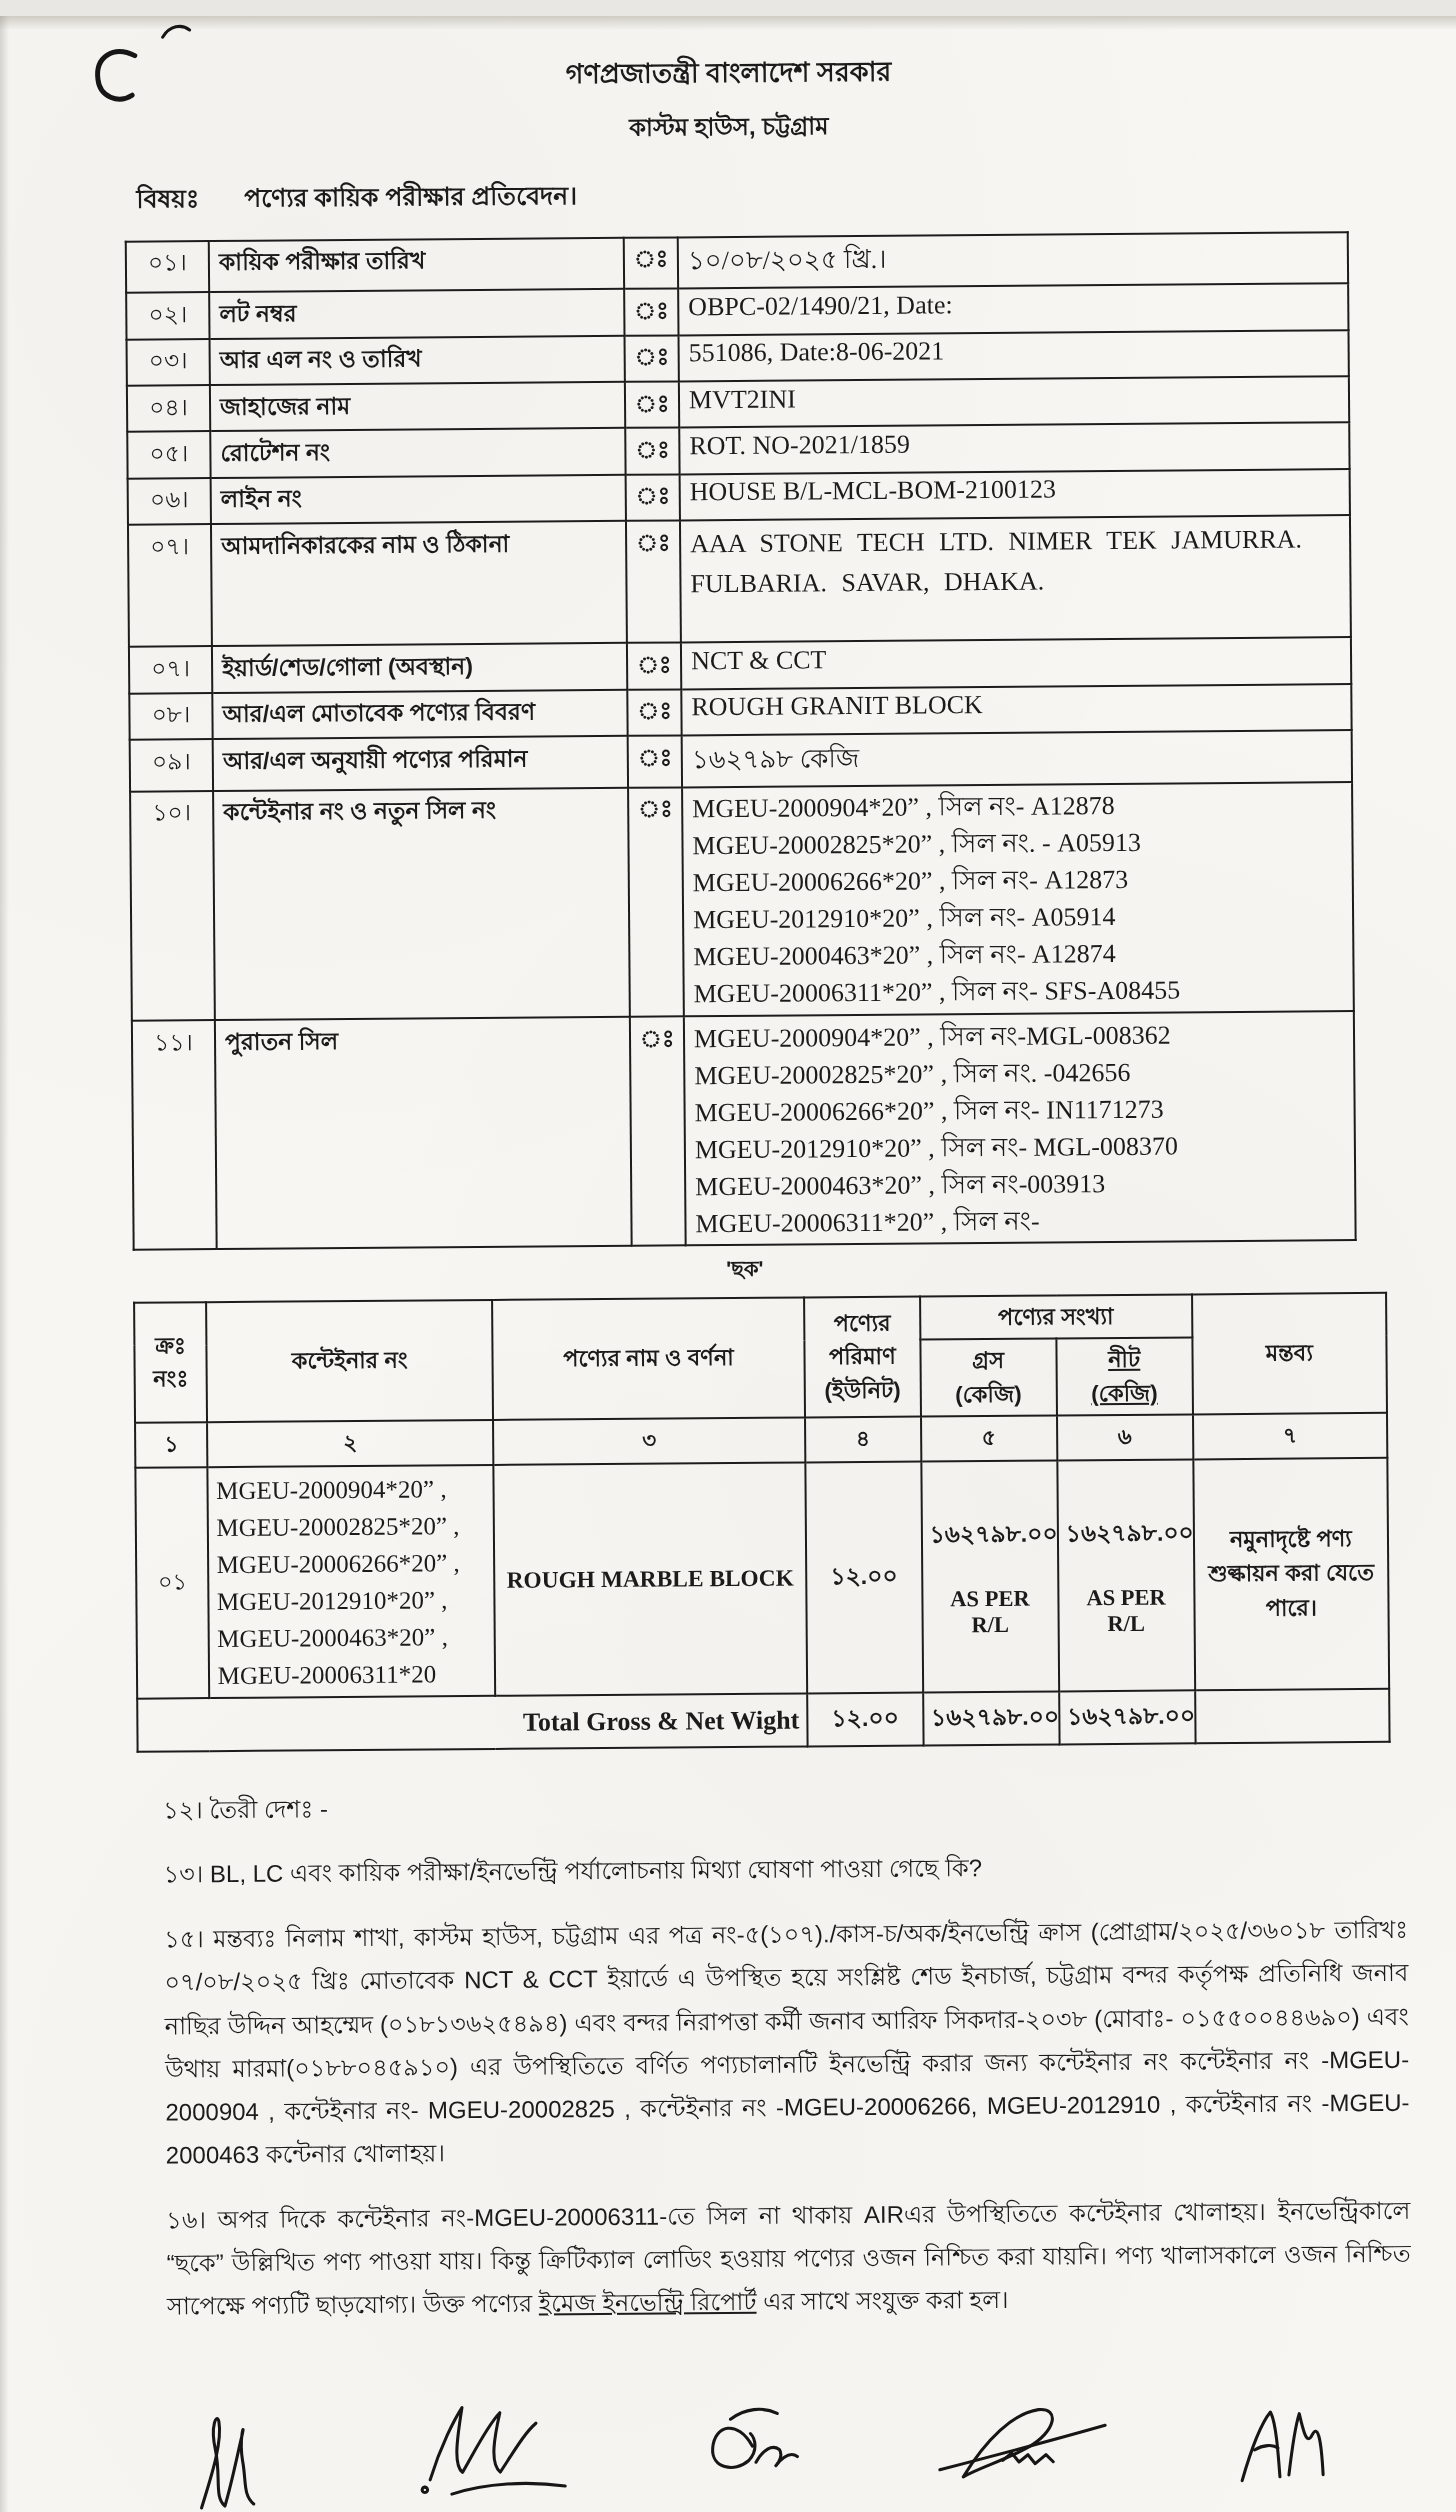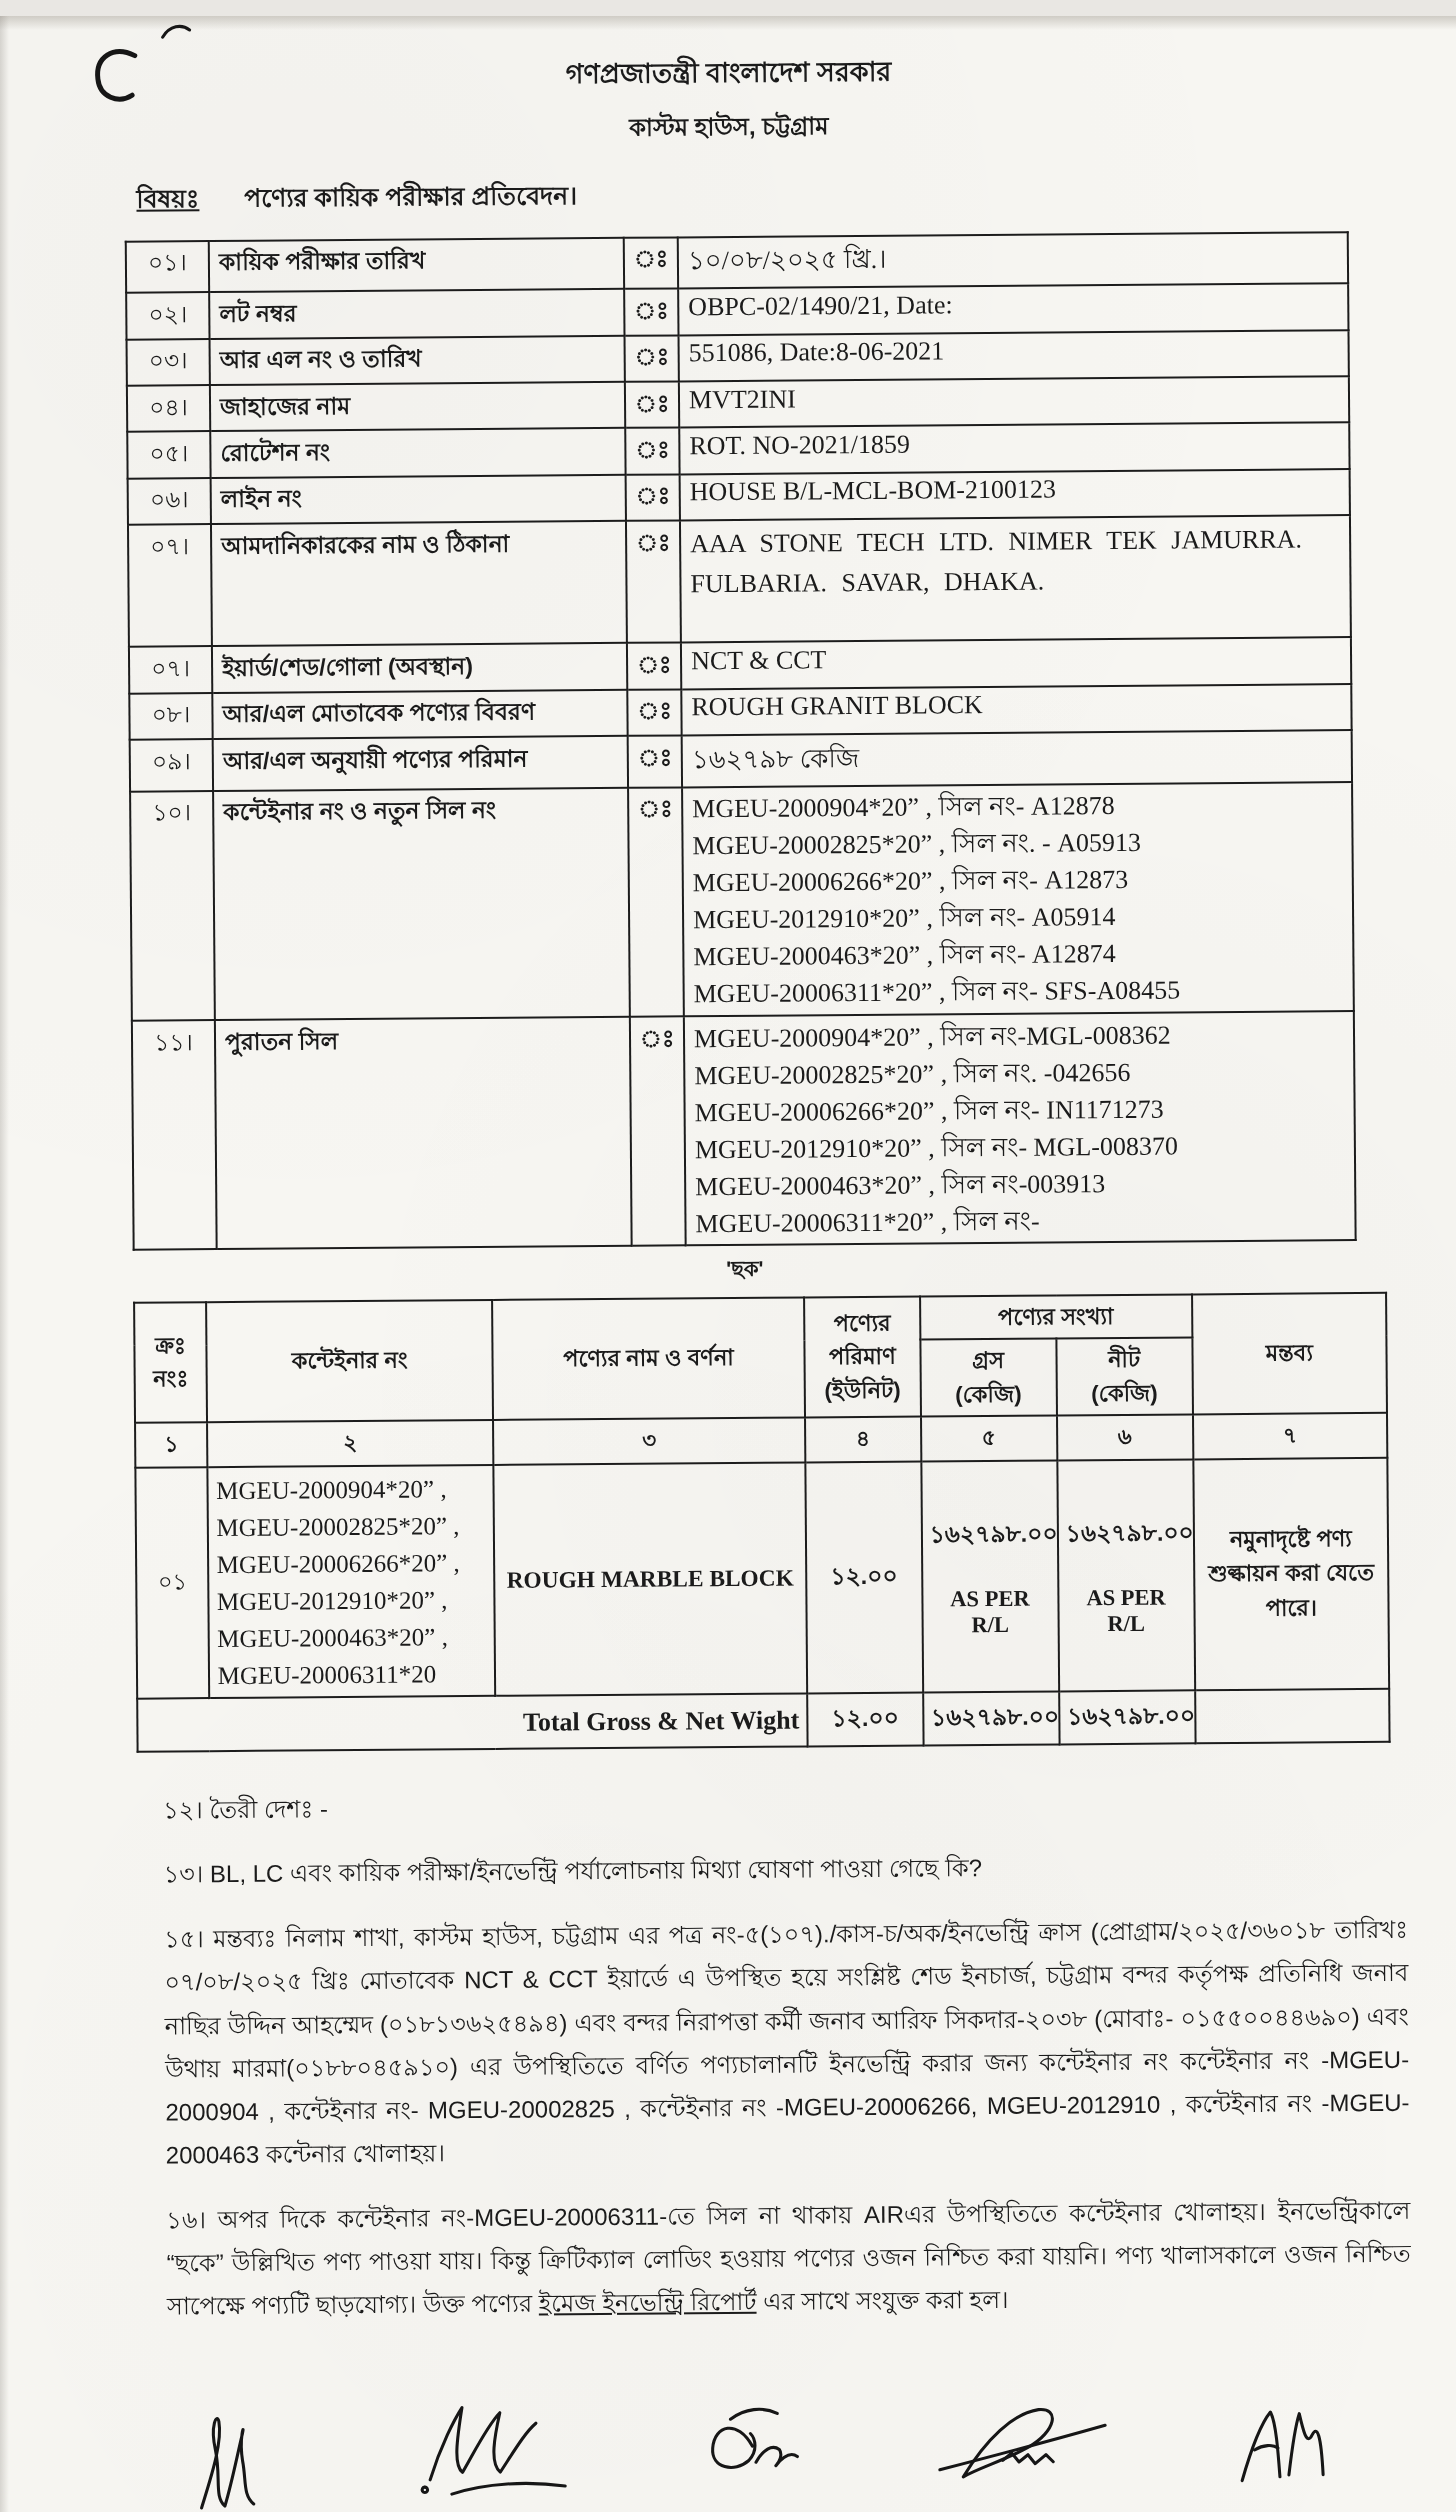--- a/index.html
+++ b/index.html
@@ -27,7 +27,7 @@
   .office{font-size:24px;font-weight:700;margin-top:10.8px;}
 
   .subject{margin:27px 0 18px 135px;font-size:25px;font-weight:700;}
-  .subject .sub-label{margin-right:38px;text-decoration:underline;}
+  .subject .sub-label{margin-right:38px;}
 
   table{border-collapse:collapse;}
   .t1{margin-left:123px;width:1224px;font-size:23.4px;table-layout:fixed;}

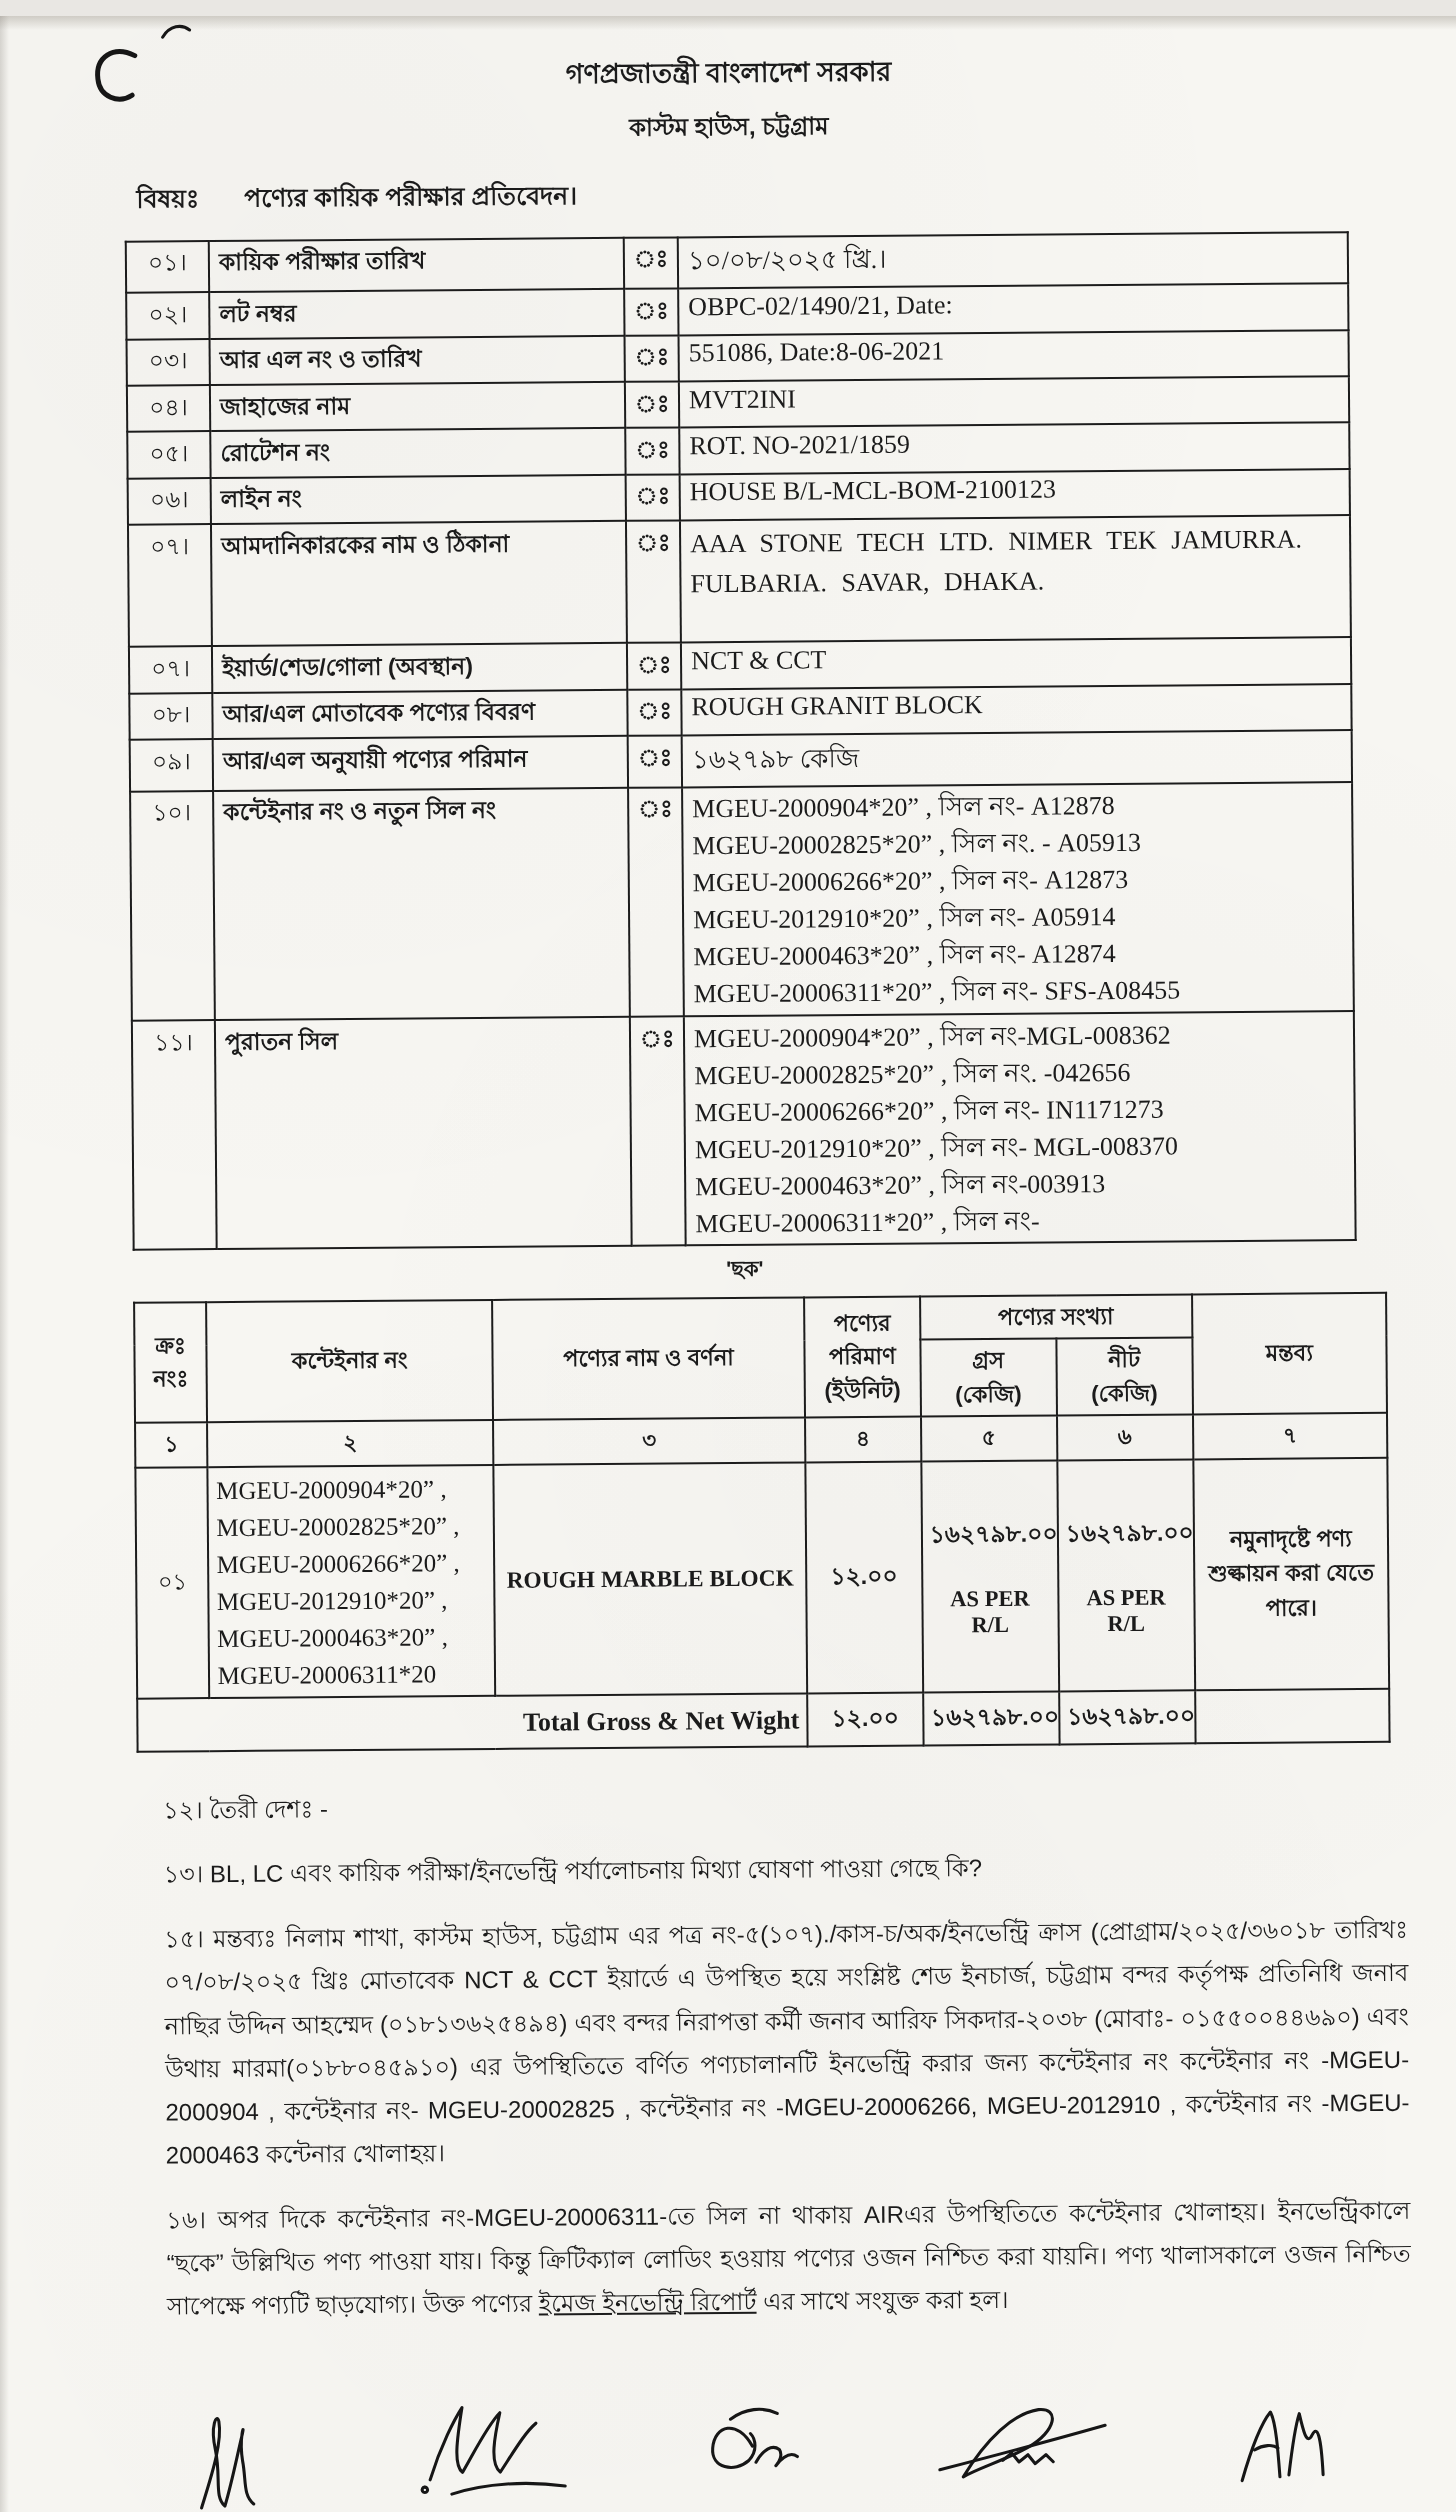--- a/index.html
+++ b/index.html
@@ -47,7 +47,7 @@
   .t2 th,.t2 td{border:2.3px solid #1c1c1c;padding:3.6px 7.2px;vertical-align:middle;}
   .t2 th{font-weight:700;white-space:pre-line;line-height:1.5;}
   .c-sl{width:56px;} .c-cont{width:269px;} .c-name{width:296px;} .c-qty{width:99px;}
-  .c-gross{width:151px;text-align:center;} .c-net{width:133px;} .c-rem{width:178px;}
+  .c-gross{width:151px;text-align:center;} .c-net{width:133px;text-decoration:underline;} .c-rem{width:178px;}
   .t2 .numrow td{height:32px;font-weight:700;font-size:21.6px;}
   .t2 .datarow td{vertical-align:middle;}
   .cont-cell{text-align:left;padding-left:20px;font-family:"Liberation Serif", serif;font-size:25px;}

